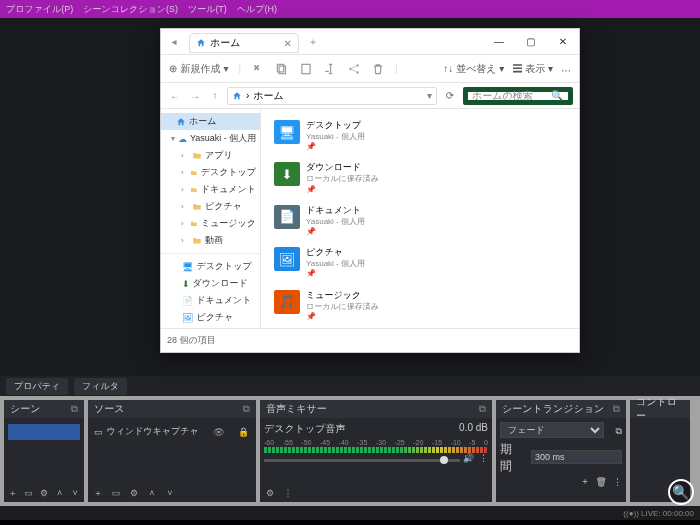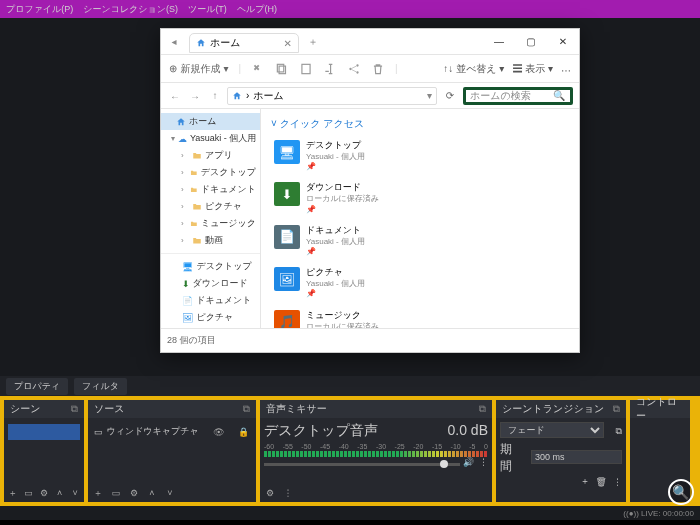--- a/index.html
+++ b/index.html
@@ -24,7 +24,7 @@
 .navarrow{width:16px;color:#888;text-align:center}
 .crumb{flex:1;border:1px solid #ddd;border-radius:2px;height:18px;display:flex;align-items:center;padding:0 4px;gap:4px;font-size:10px}
 .refresh{width:18px;text-align:center;color:#666}
-.search{width:110px;border:3px solid #14532d;border-radius:2px;height:18px;display:flex;align-items:center;padding:0 4px;color:#888;font-size:10px}
+.search{width:110px;border:5px solid #14532d;border-radius:2px;height:18px;display:flex;align-items:center;padding:0 4px;color:#888;font-size:10px}
 .search span:last-child{margin-left:auto}
 .body{flex:1;display:flex;overflow:hidden}
 .tree{width:100px;border-right:1px solid #e5e5e5;padding:4px 0;overflow:hidden}

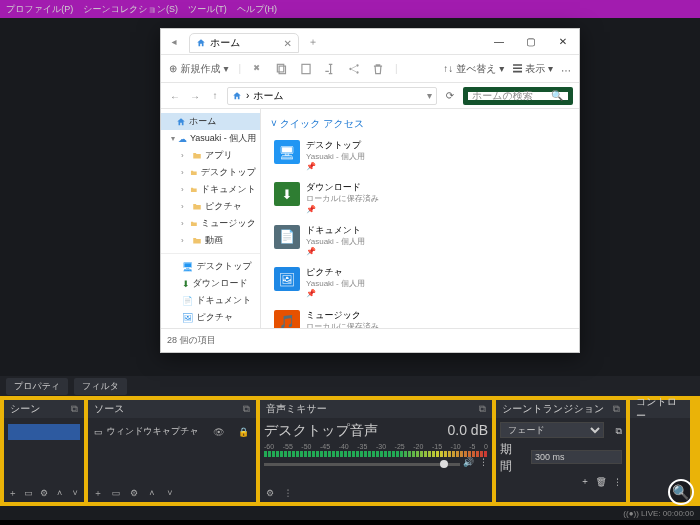--- a/index.html
+++ b/index.html
@@ -240,7 +240,6 @@
 
       <div class="content">
         <div class="section">
-          <div class="sechead">˅ <span>クイック アクセス</span></div>
           <div class="folders" id="folders">
               <div class="folder">
                 <div class="fico" style="background:#2196f3;display:flex;align-items:center;justify-content:center;color:#fff;font-size:13px">🖥</div>

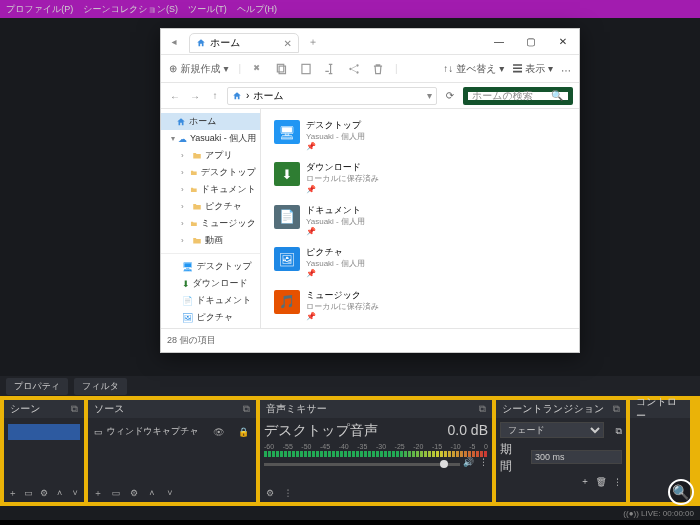--- a/index.html
+++ b/index.html
@@ -46,7 +46,7 @@
 .statusbar{height:24px;border-top:1px solid #e5e5e5;font-size:9px;color:#666;padding:0 6px;display:flex;align-items:center}
 .props-row{height:20px;background:#202227;display:flex;align-items:center;gap:6px;padding:0 6px;font-size:9px;color:#ccc}
 .pbtn{background:#2e3138;padding:2px 8px;border-radius:2px}
-.panels{height:110px;background:#eab308;display:flex;gap:4px;padding:4px}
+.panels{height:110px;background:#a3a3a3;display:flex;gap:4px;padding:4px}
 .panel{background:#26282e;display:flex;flex-direction:column;color:#ccc;font-size:9px}
 .phead{height:18px;background:#2e3138;display:flex;align-items:center;padding:0 6px;font-size:10px}
 .phead .popico{margin-left:auto;color:#888}

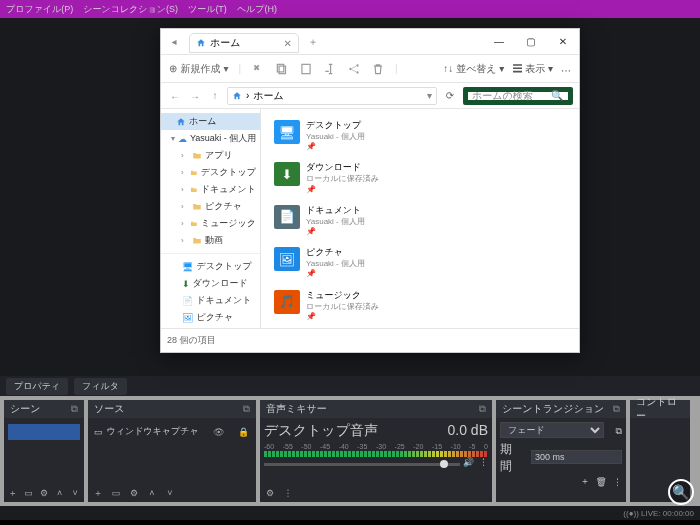--- a/index.html
+++ b/index.html
@@ -59,7 +59,7 @@
 .pfoot{height:18px;display:flex;align-items:center;gap:6px;padding:0 4px;color:#aaa}
 .pfoot span{width:12px;text-align:center}
 .mixer{width:232px}
-.mixlabel{display:flex;font-size:14px}
+.mixlabel{display:flex;font-size:10px}
 .mixlabel .db{margin-left:auto}
 .meter{height:14px;margin-top:3px;position:relative}
 .ticks{display:flex;justify-content:space-between;font-size:7px;color:#888;margin-bottom:1px}

